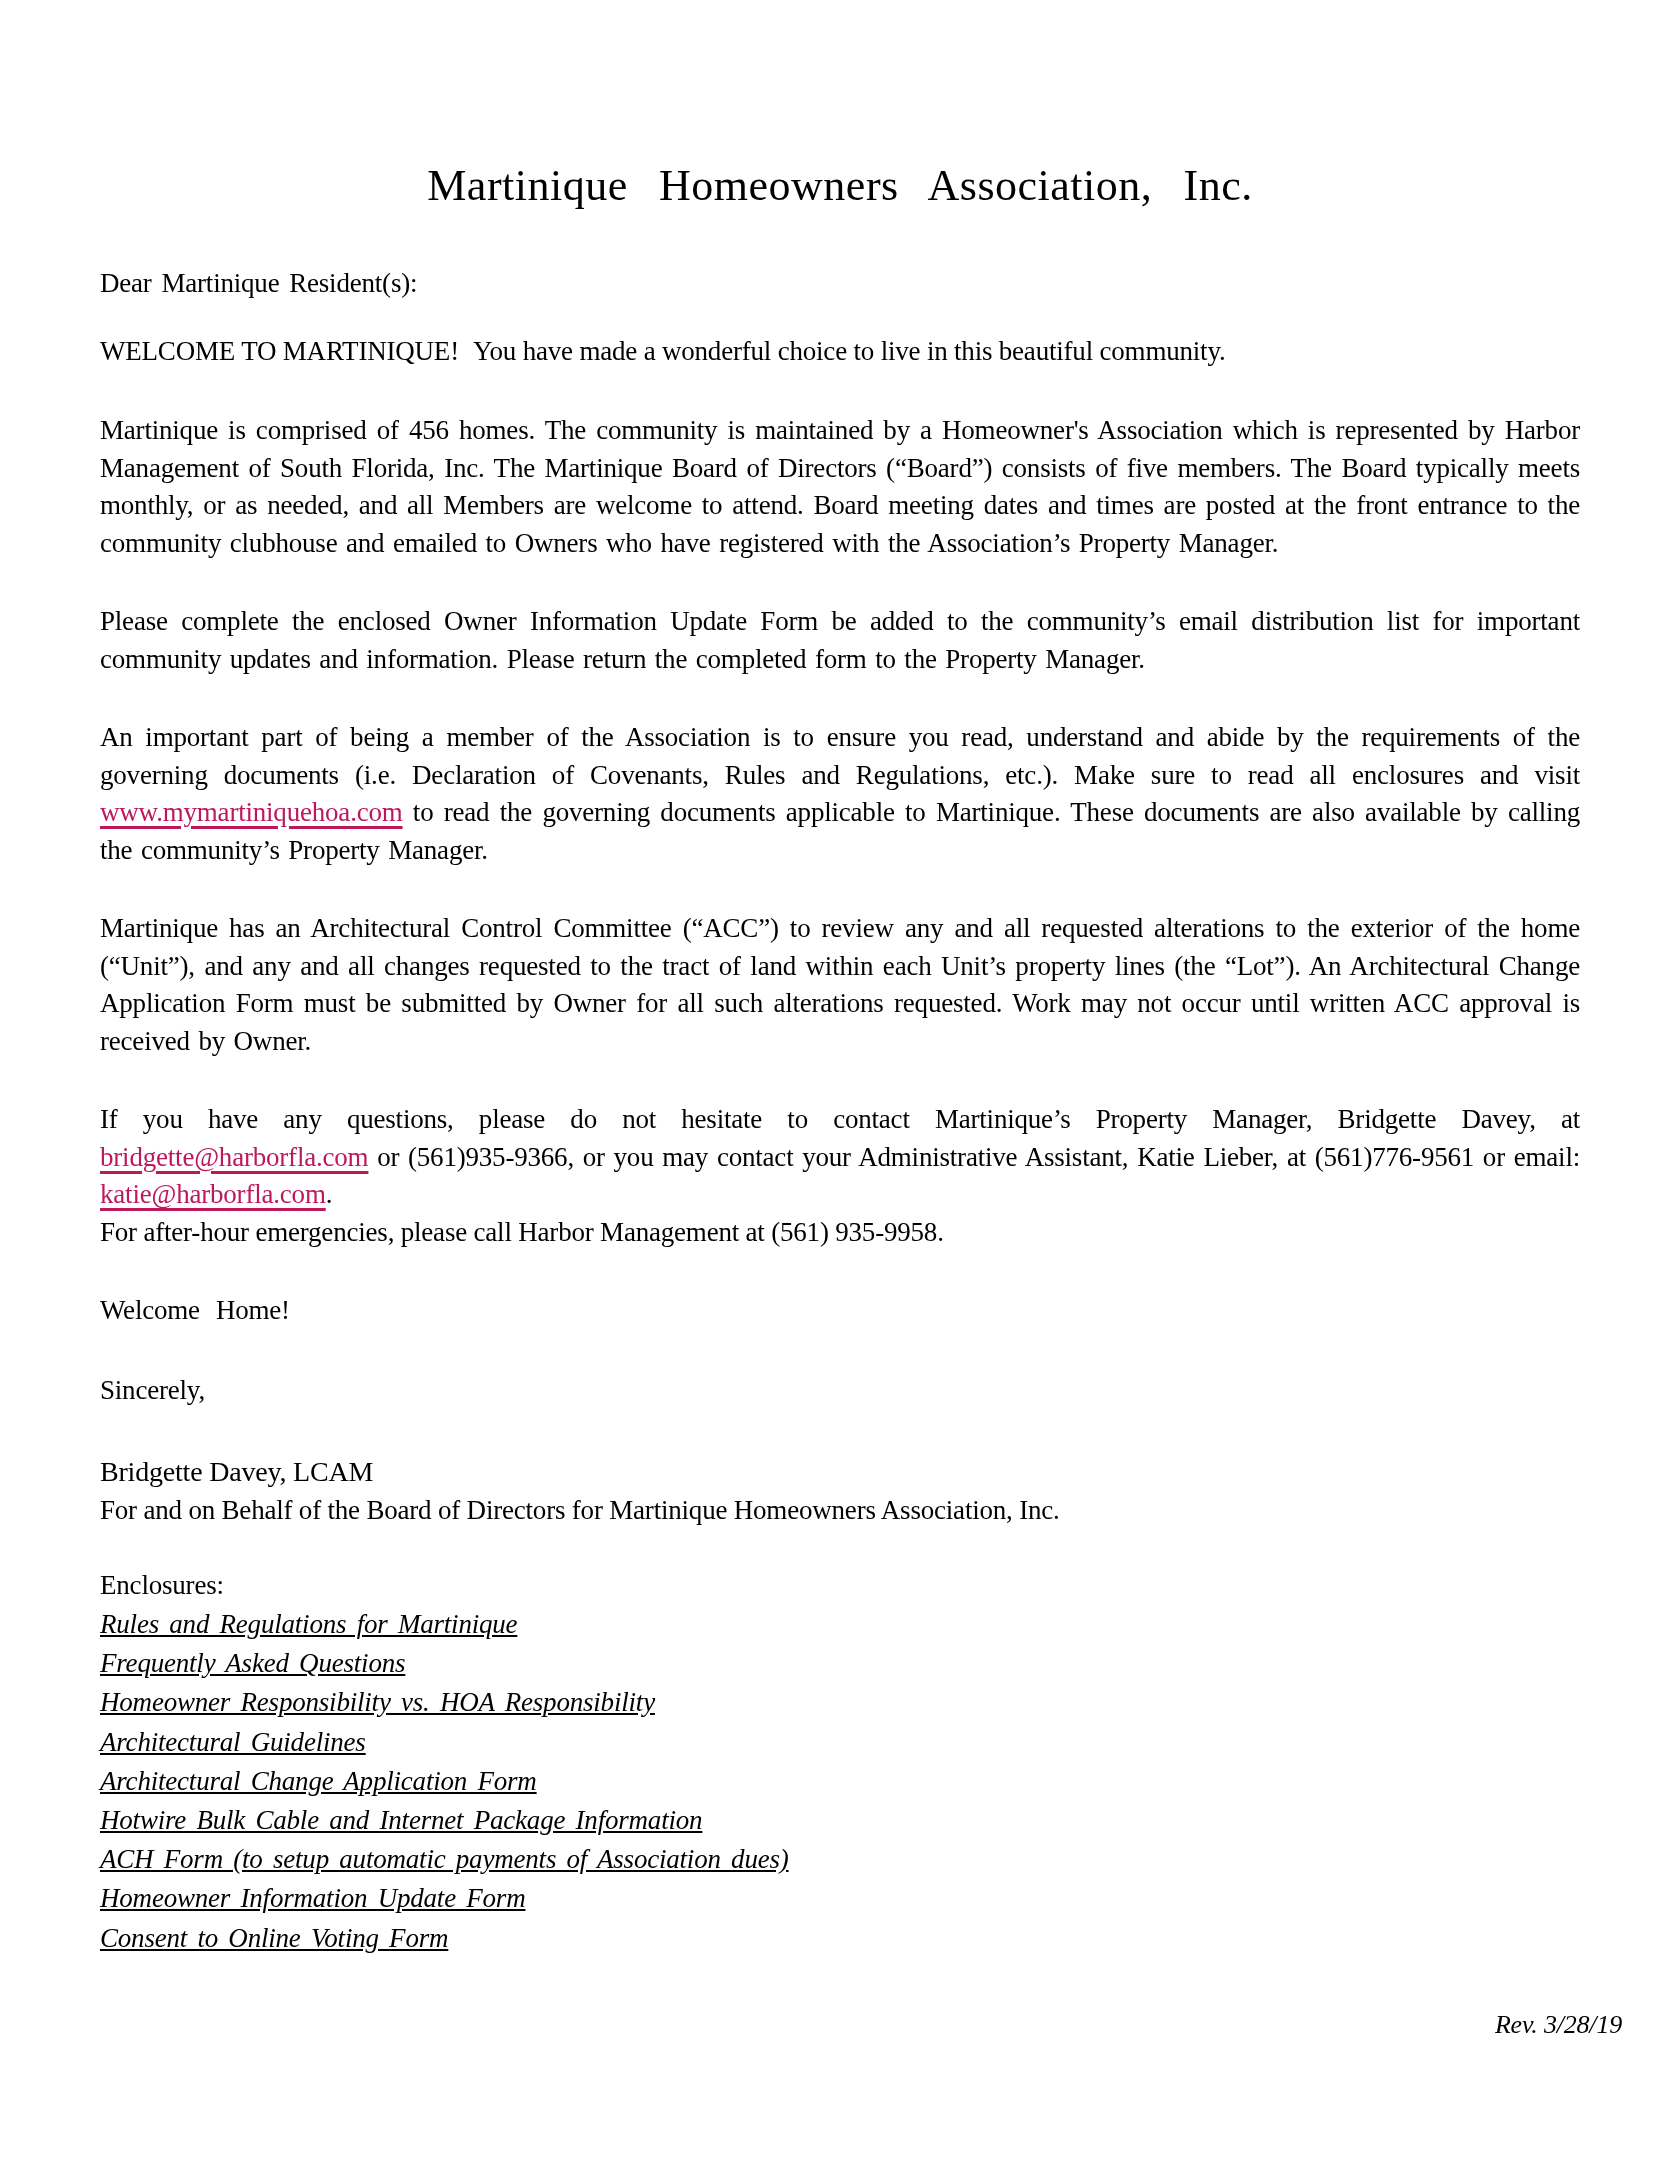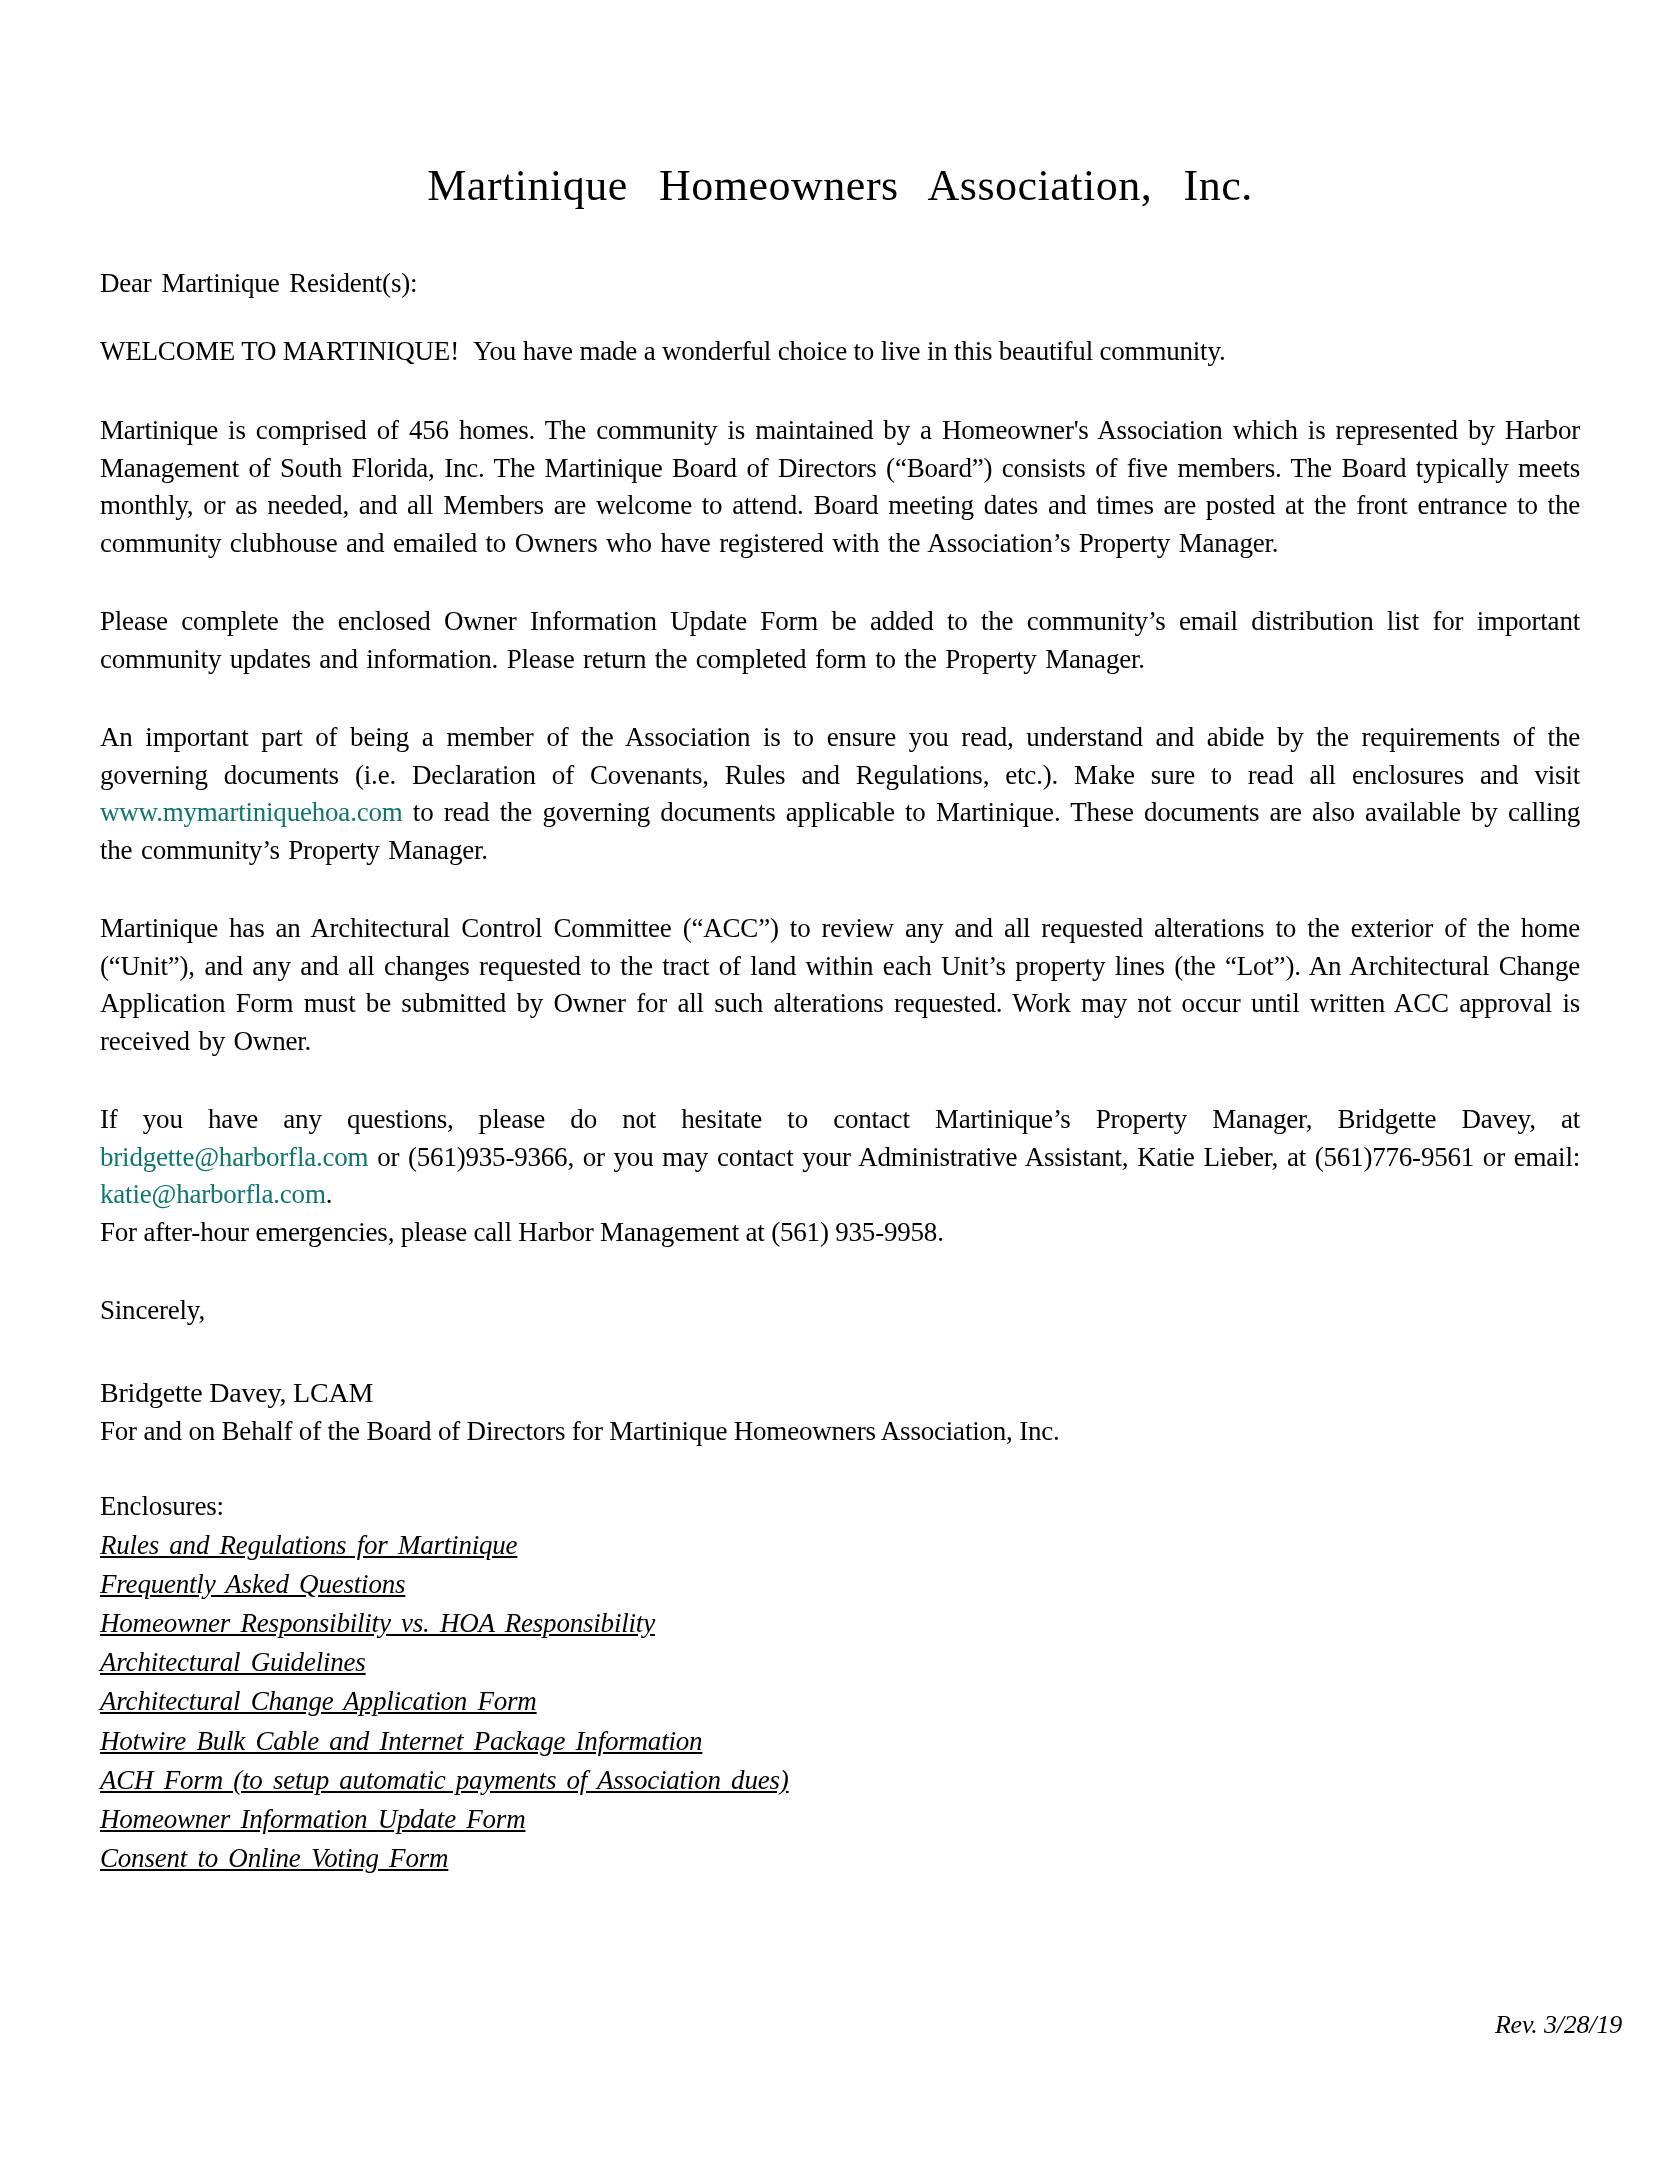--- a/index.html
+++ b/index.html
@@ -46,7 +46,8 @@
   }
   p.body-para:last-of-type { margin-bottom: 0; }
   a.doc-link {
-    color: #0f766e;
+    color: #be185d;
+    text-decoration: underline;
     text-decoration-thickness: 3px;
     text-underline-offset: 5px;
     cursor: pointer;

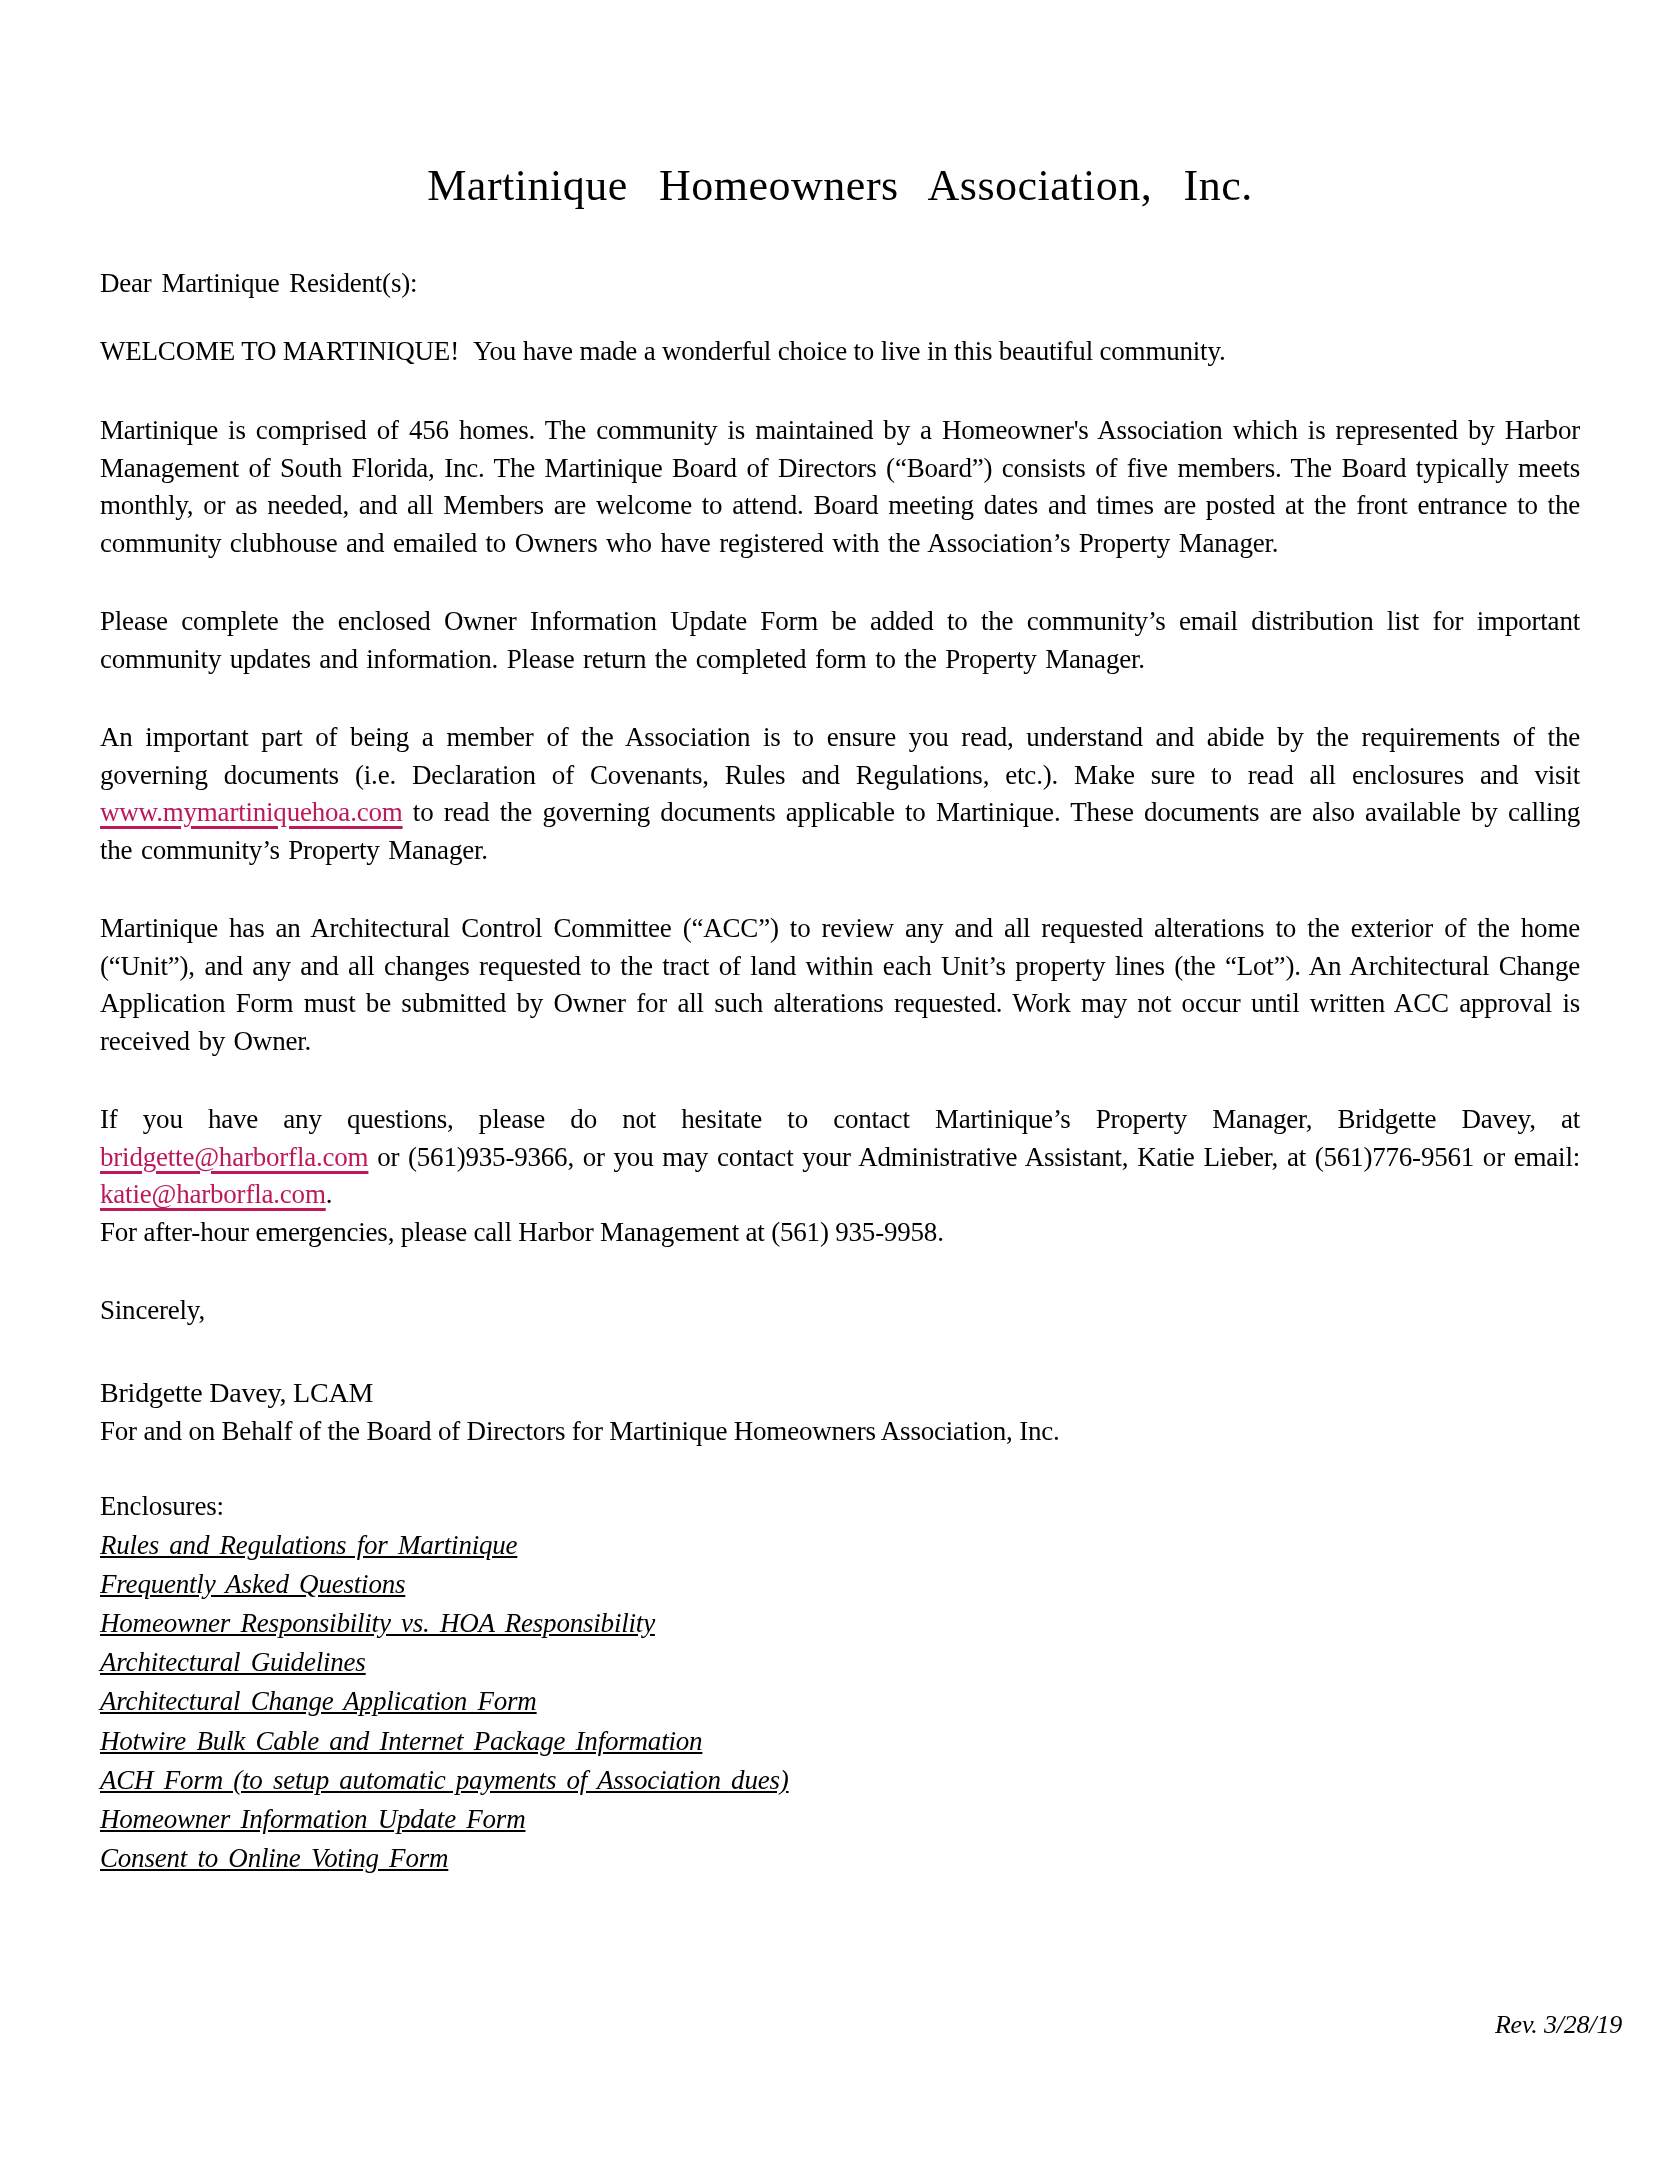--- a/index.html
+++ b/index.html
@@ -100,6 +100,7 @@
 
   <div class="single-line">For after-hour emergencies, please call Harbor Management at (561) 935-9958.</div>
 
+  <div class="single-line closing-welcome">Welcome Home!</div>
 
   <div class="single-line closing-sincerely">Sincerely,</div>
 

